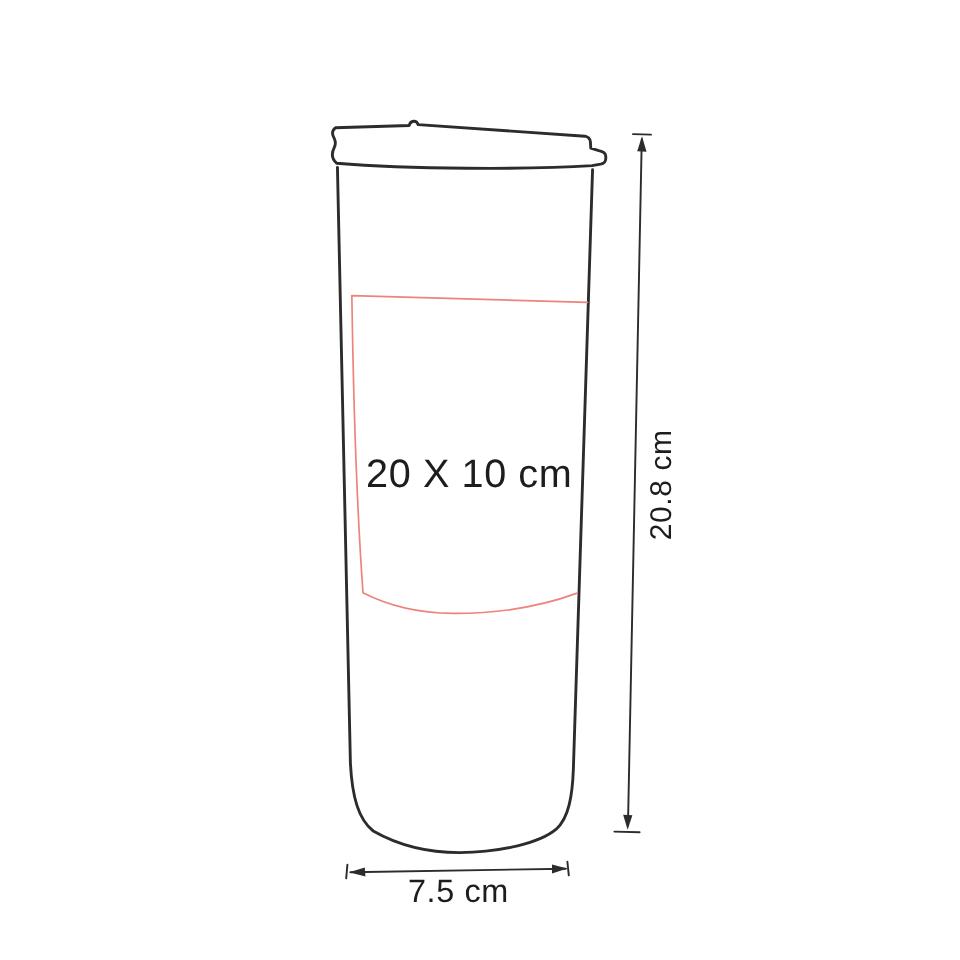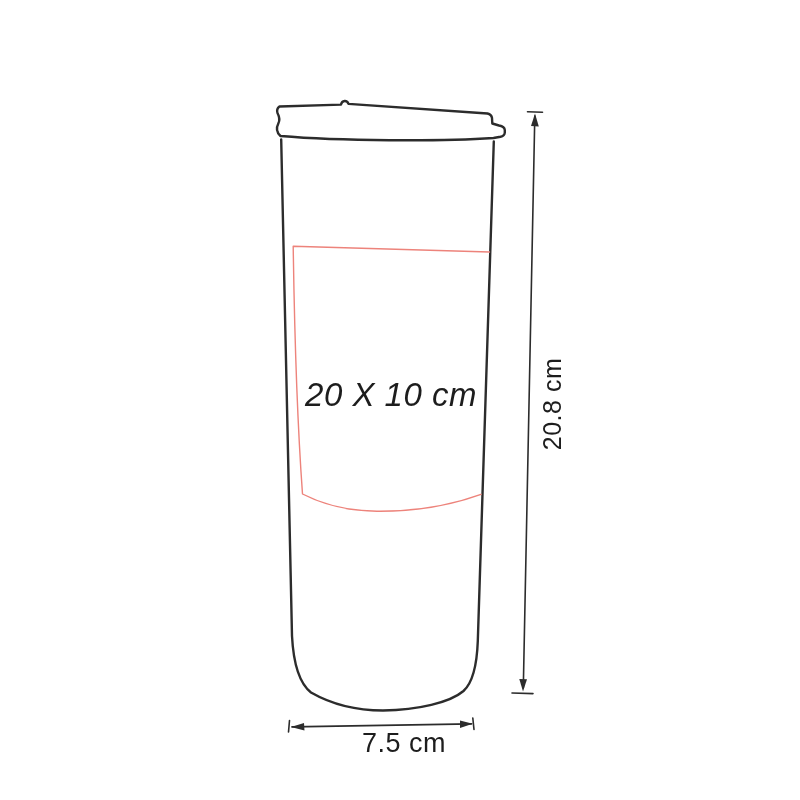--- a/index.html
+++ b/index.html
@@ -67,7 +67,6 @@
     left: 391px; top: 395px;
     transform: translate(-50%, -50%);
     font-size: 33px;
-    font-style: italic;
   }
   .label.height-size {
     left: 552px; top: 404px;

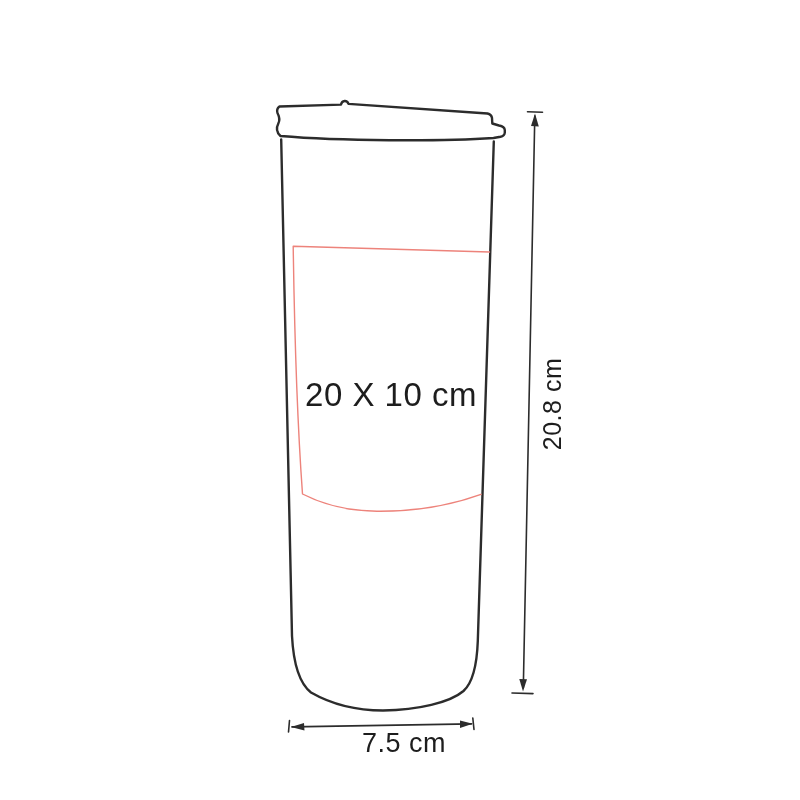--- a/index.html
+++ b/index.html
@@ -77,7 +77,6 @@
     left: 382px; top: 743px;
     transform: translate(-50%, -50%);
     font-size: 27px;
-    margin-left: 22px;
   }
 </style>
 </head>

